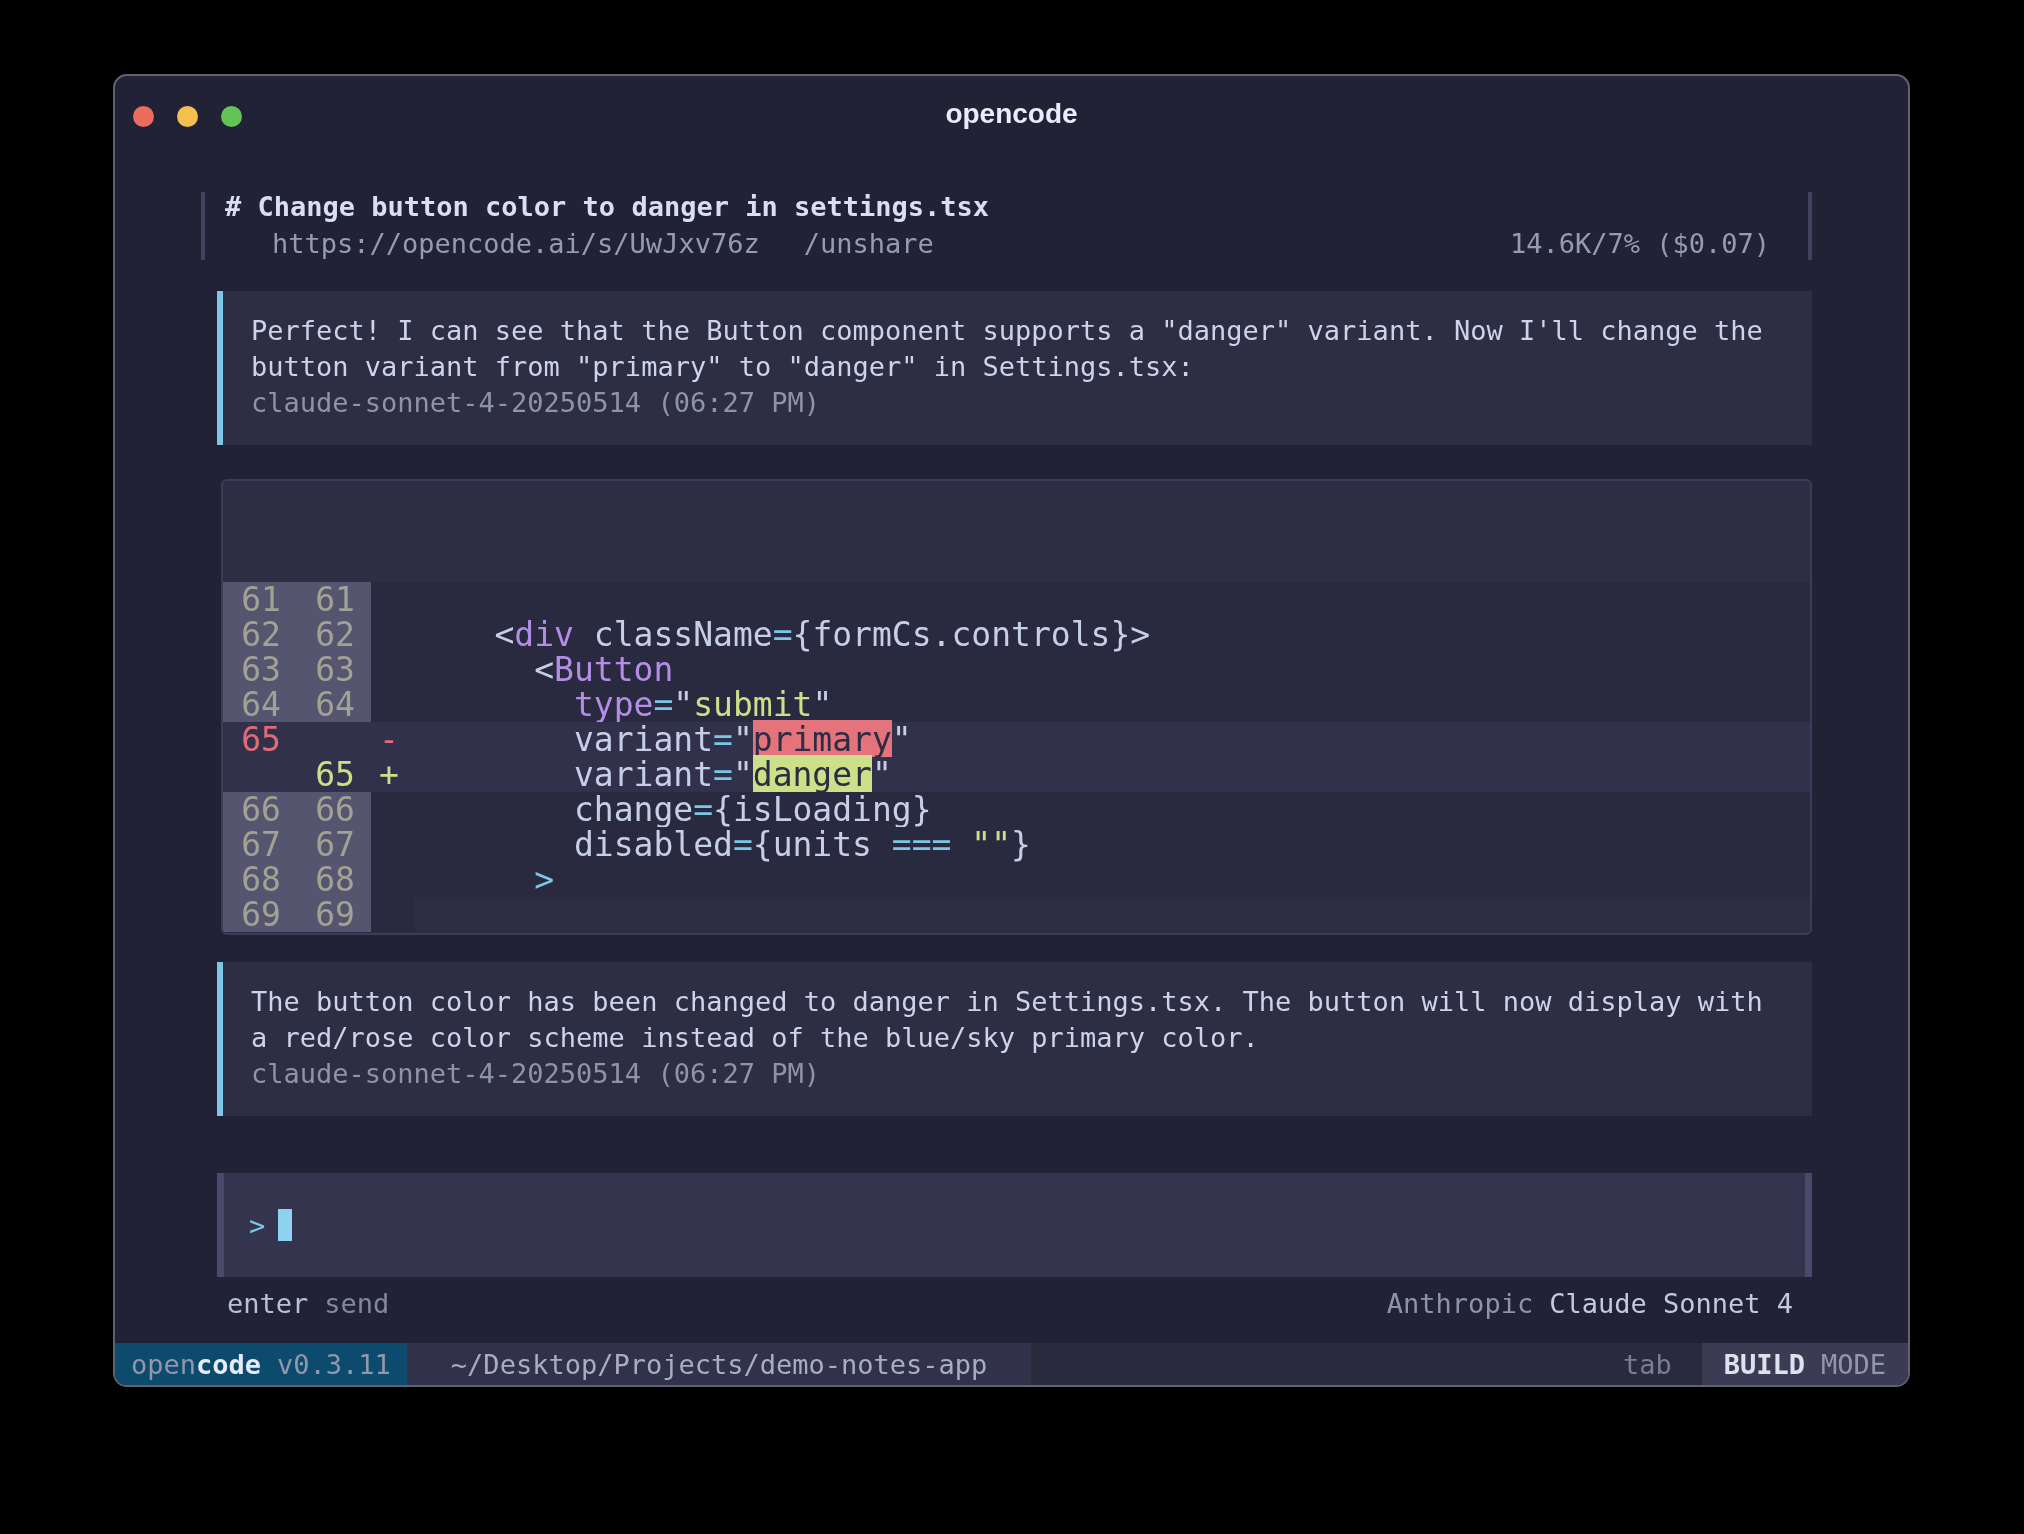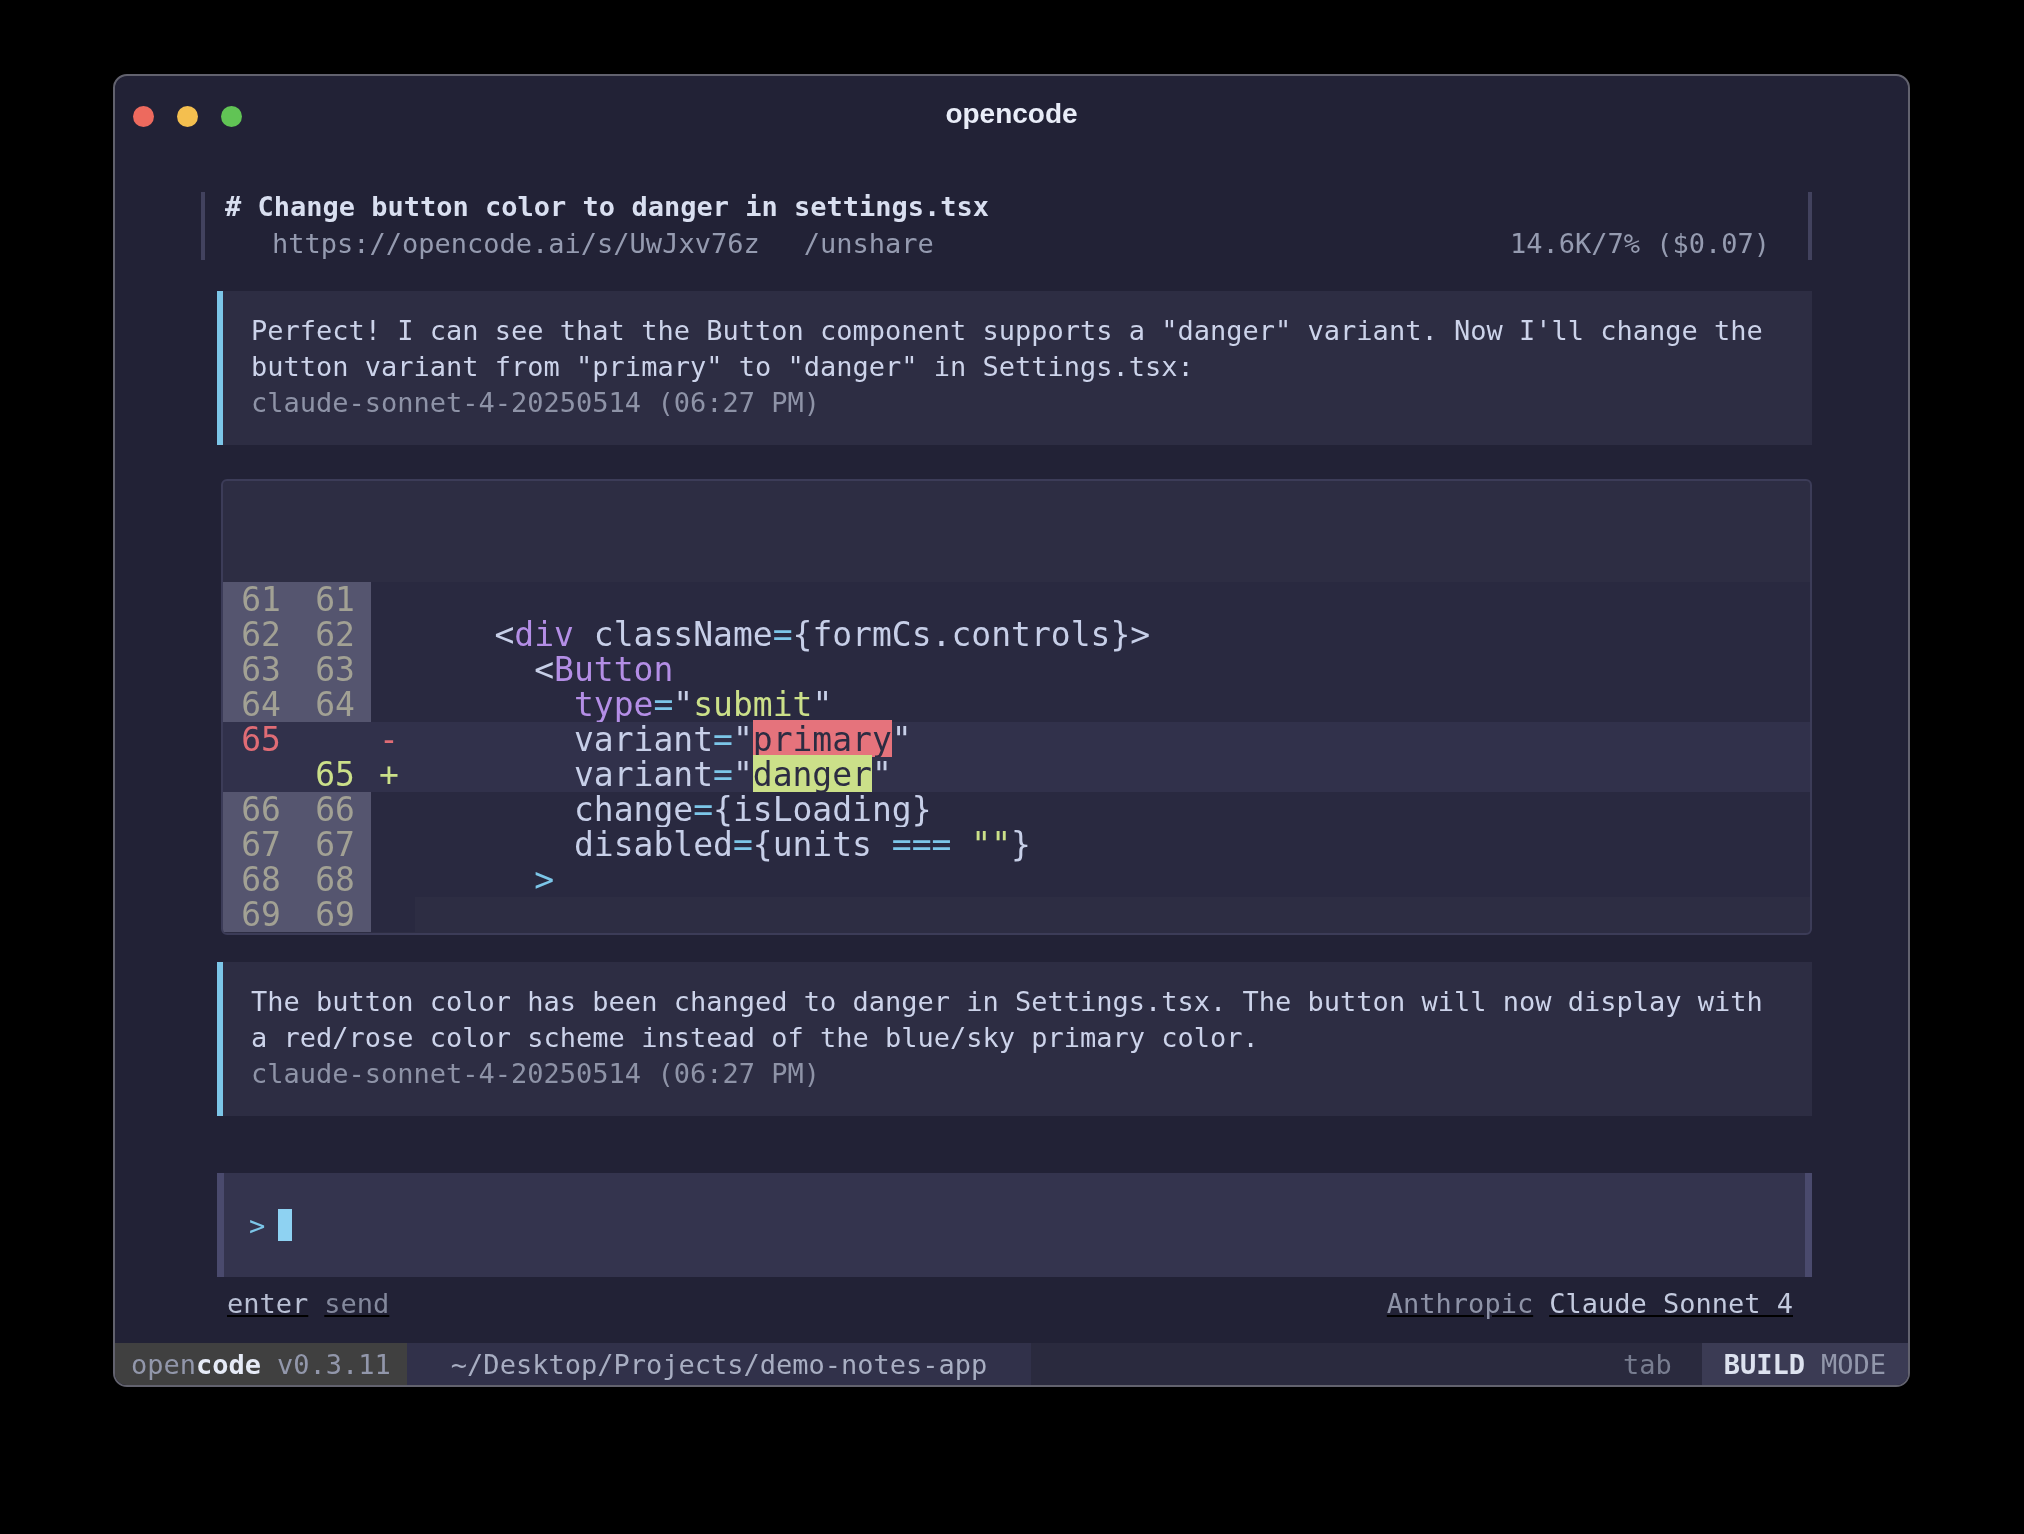--- a/index.html
+++ b/index.html
@@ -72,7 +72,7 @@
             margin-left:13px; vertical-align:middle; }
 
   .hints { position:absolute; top:1212px; left:112px; right:115px; display:flex;
-           align-items:center; font-size:27px;text-decoration:underline; }
+           align-items:center; font-size:27px; }
   .hint-key { color:#b9c0d4; }
   .hint-action { color:#83889c; margin-left:16px; }
   .hints-spacer { flex:1; }

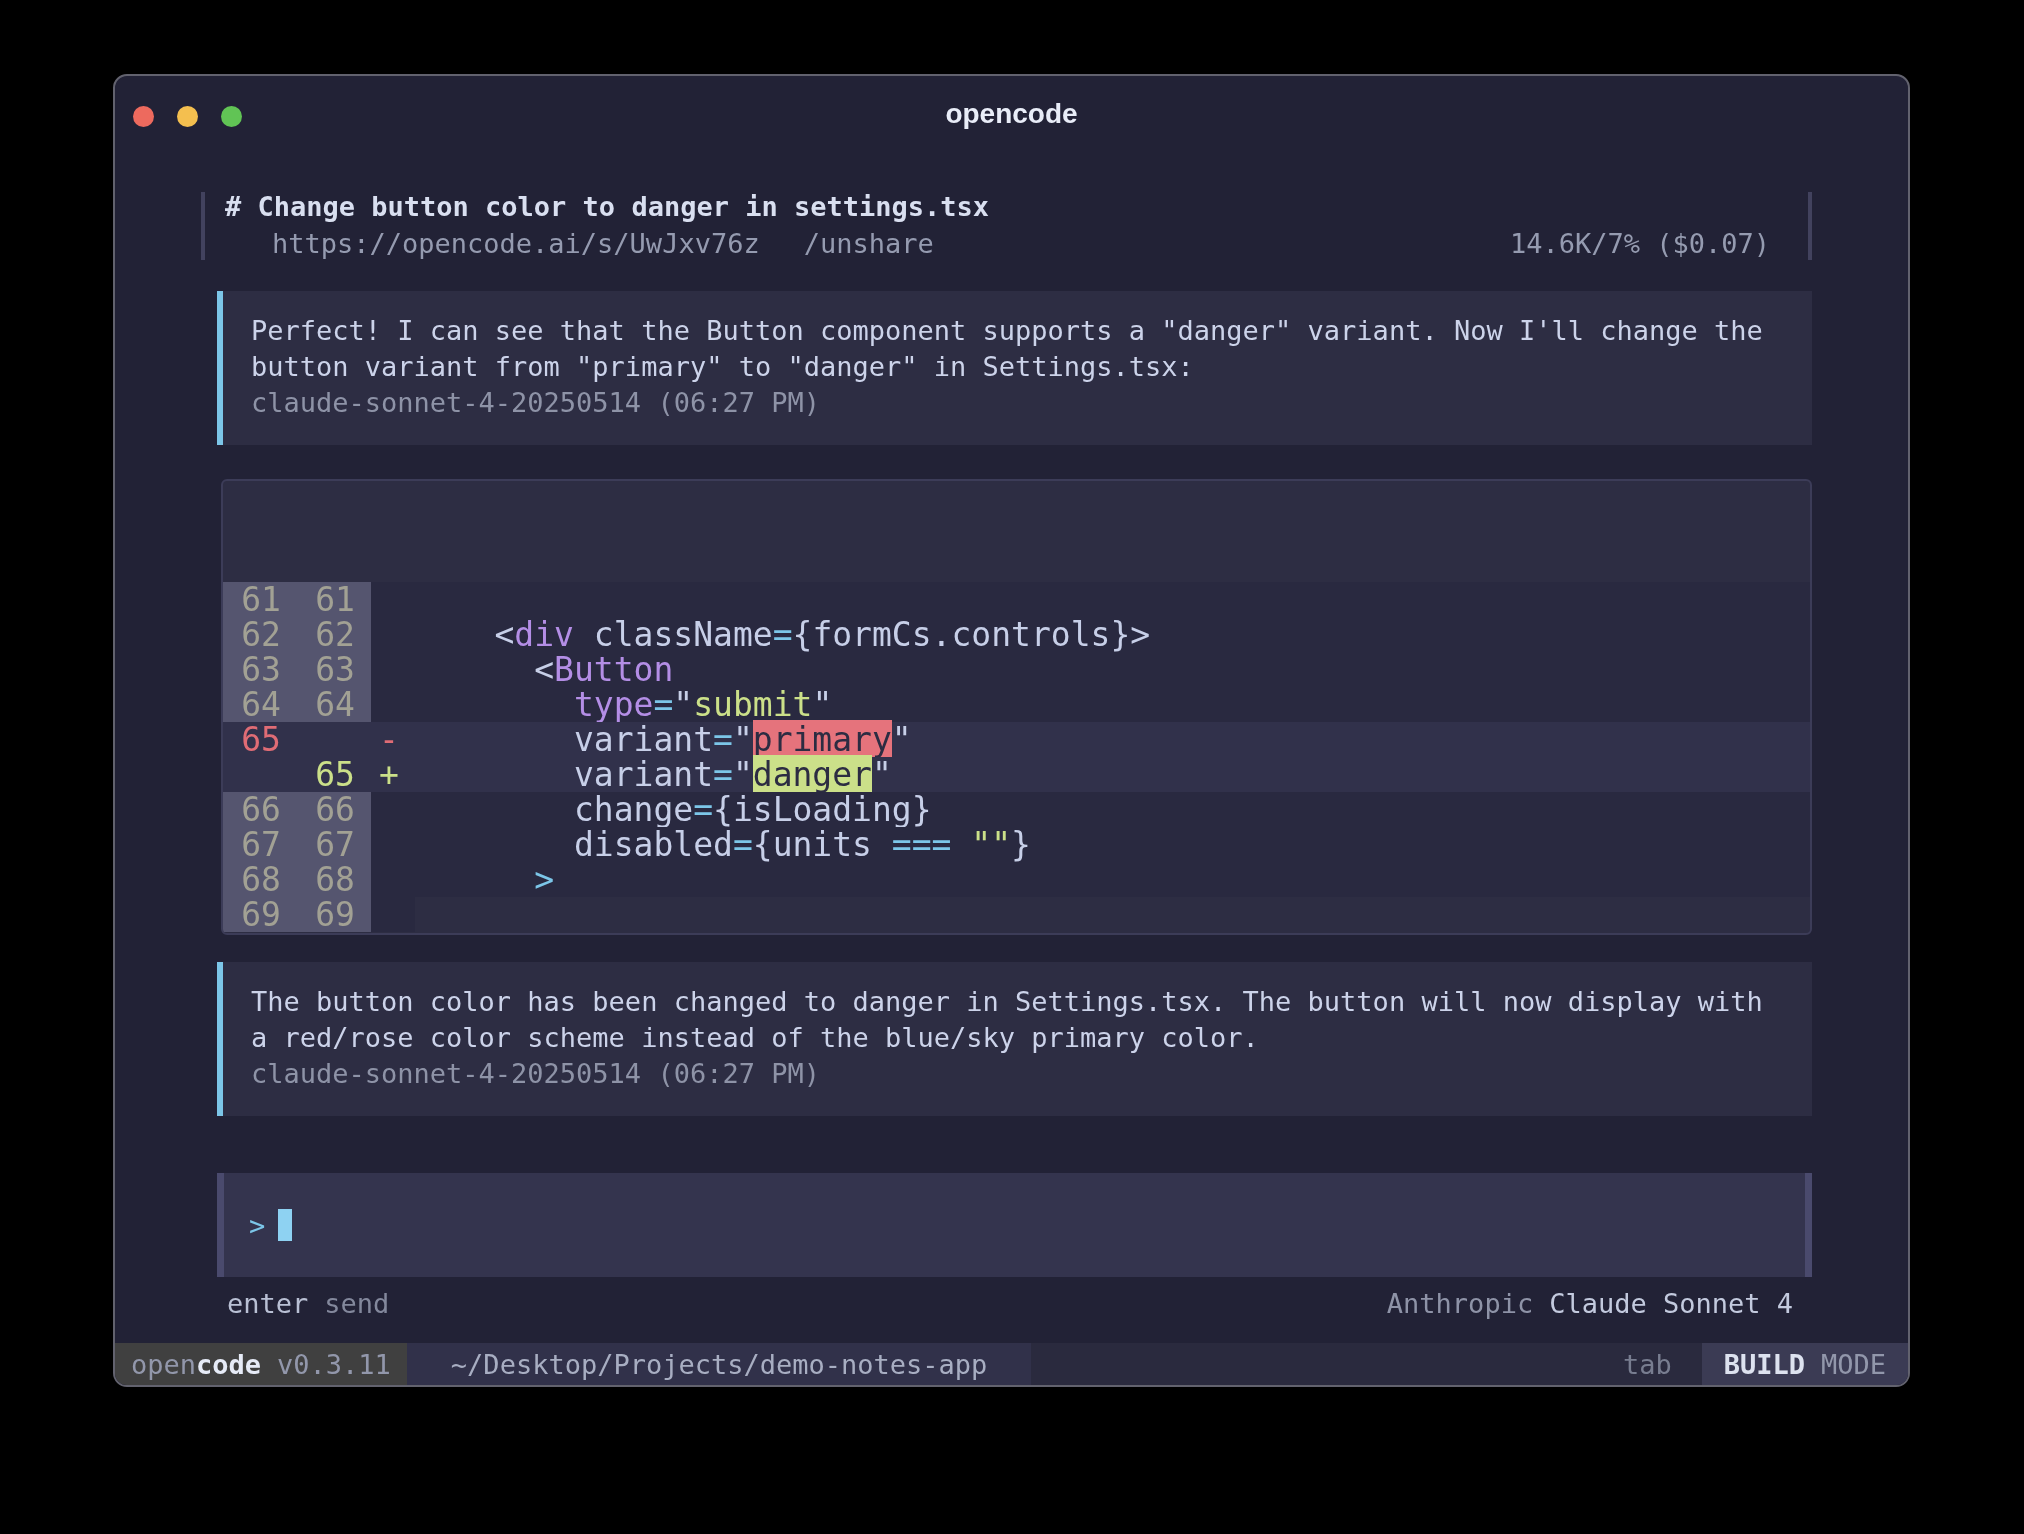--- a/index.html
+++ b/index.html
@@ -83,7 +83,7 @@
   .statusbar { position:absolute; left:0; right:0; bottom:0; height:42px; background:#2a2a3e;
                border-radius:0 0 12px 12px; overflow:hidden; display:flex; align-items:stretch;
                font-size:27px; }
-  .sb-chip { display:flex; align-items:center; background:#404040; padding:0 16px; }
+  .sb-chip { display:flex; align-items:center; background:#0c4a6e; padding:0 16px; }
   .sb-open { color:#9297ab; }
   .sb-code { color:#e6ebf7; font-weight:bold; }
   .sb-version { color:#9297ab; margin-left:16px; }

